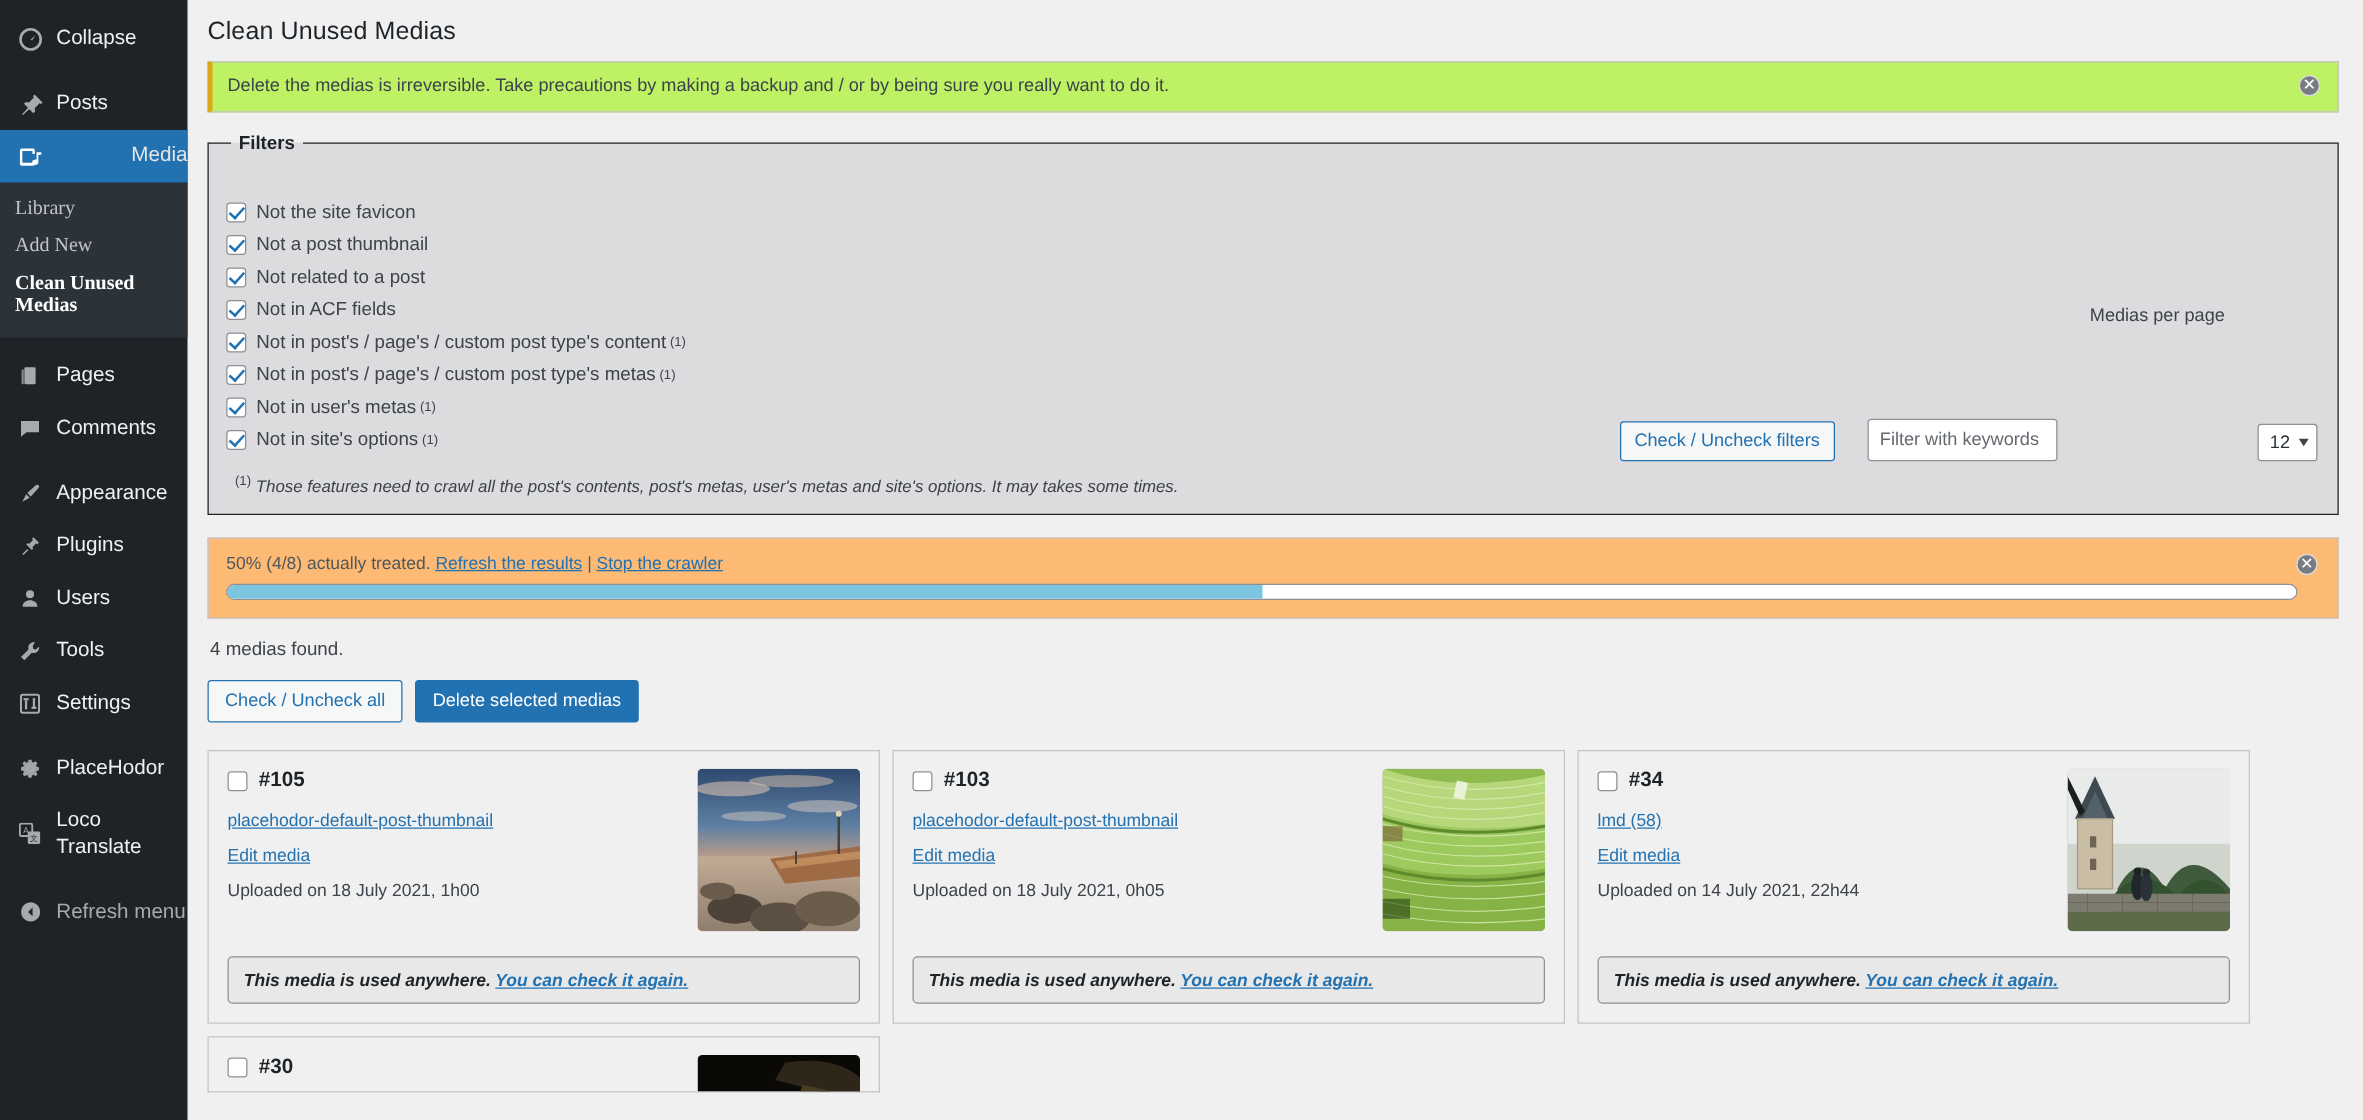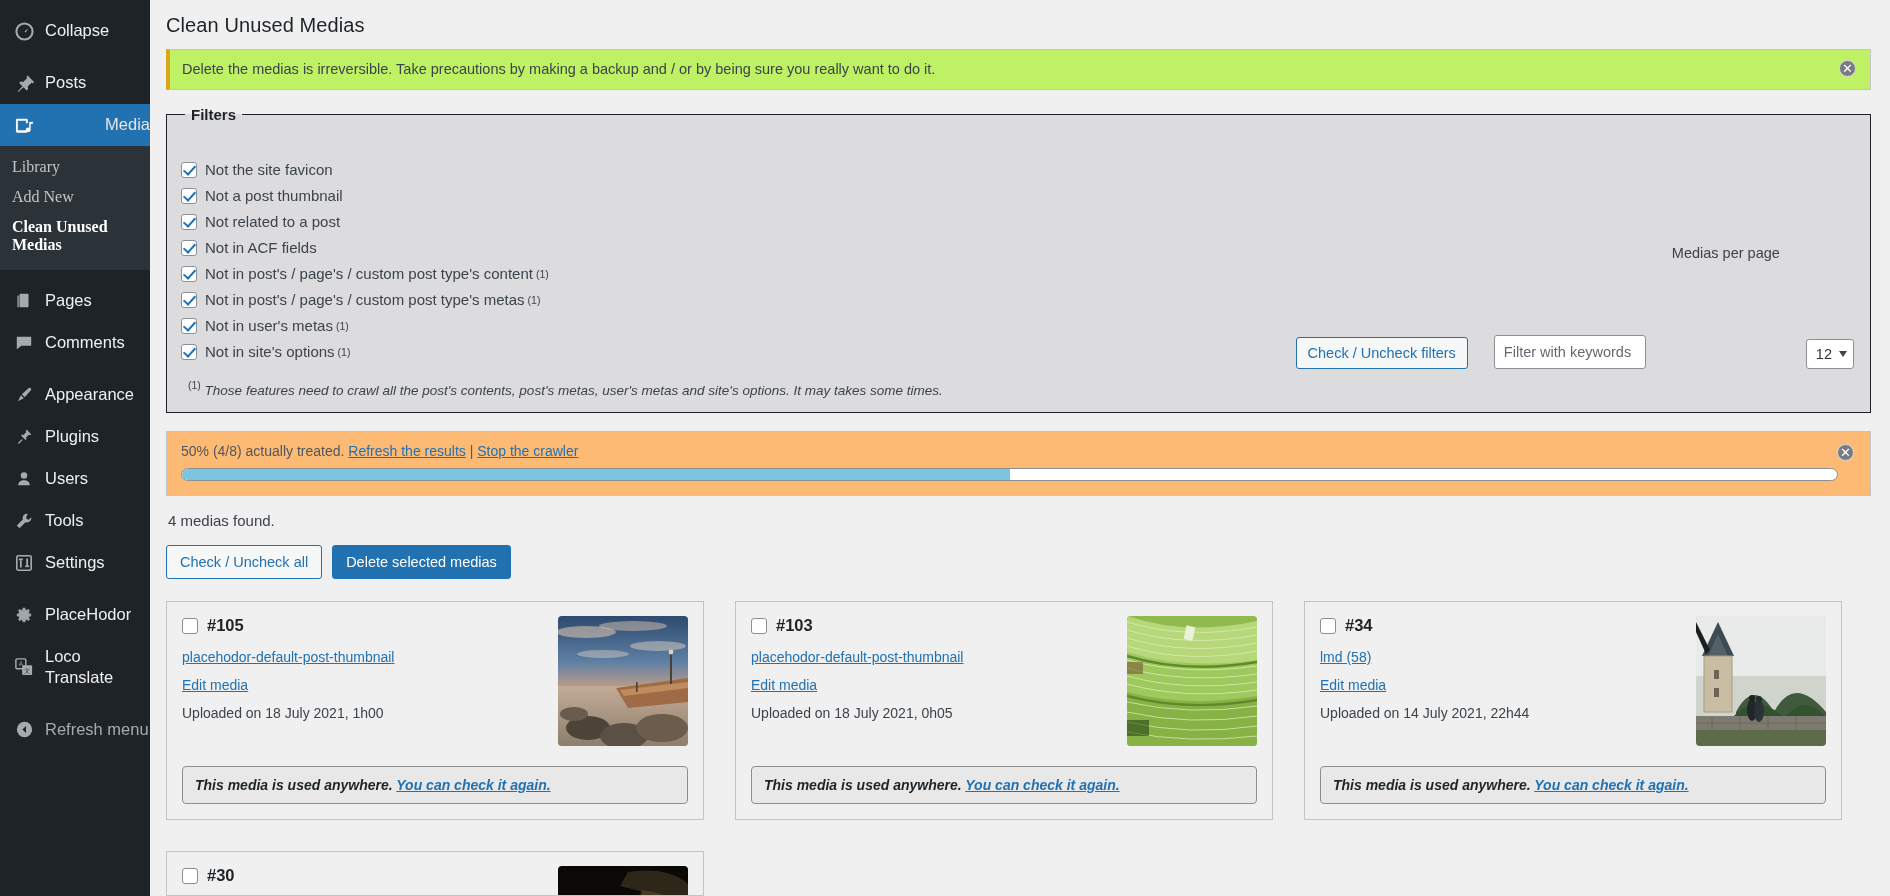--- a/index.html
+++ b/index.html
@@ -172,7 +172,7 @@
   .bulk-actions .btn { padding:9px 13px; font-size:14.5px; }
 
   
-  .media-grid { display:flex; gap:31px; flex-wrap:wrap; }
+  .media-grid { display:flex; gap:10px; flex-wrap:wrap; }
   .media-card {
     width:538px;
     background:#f0f0f1;

